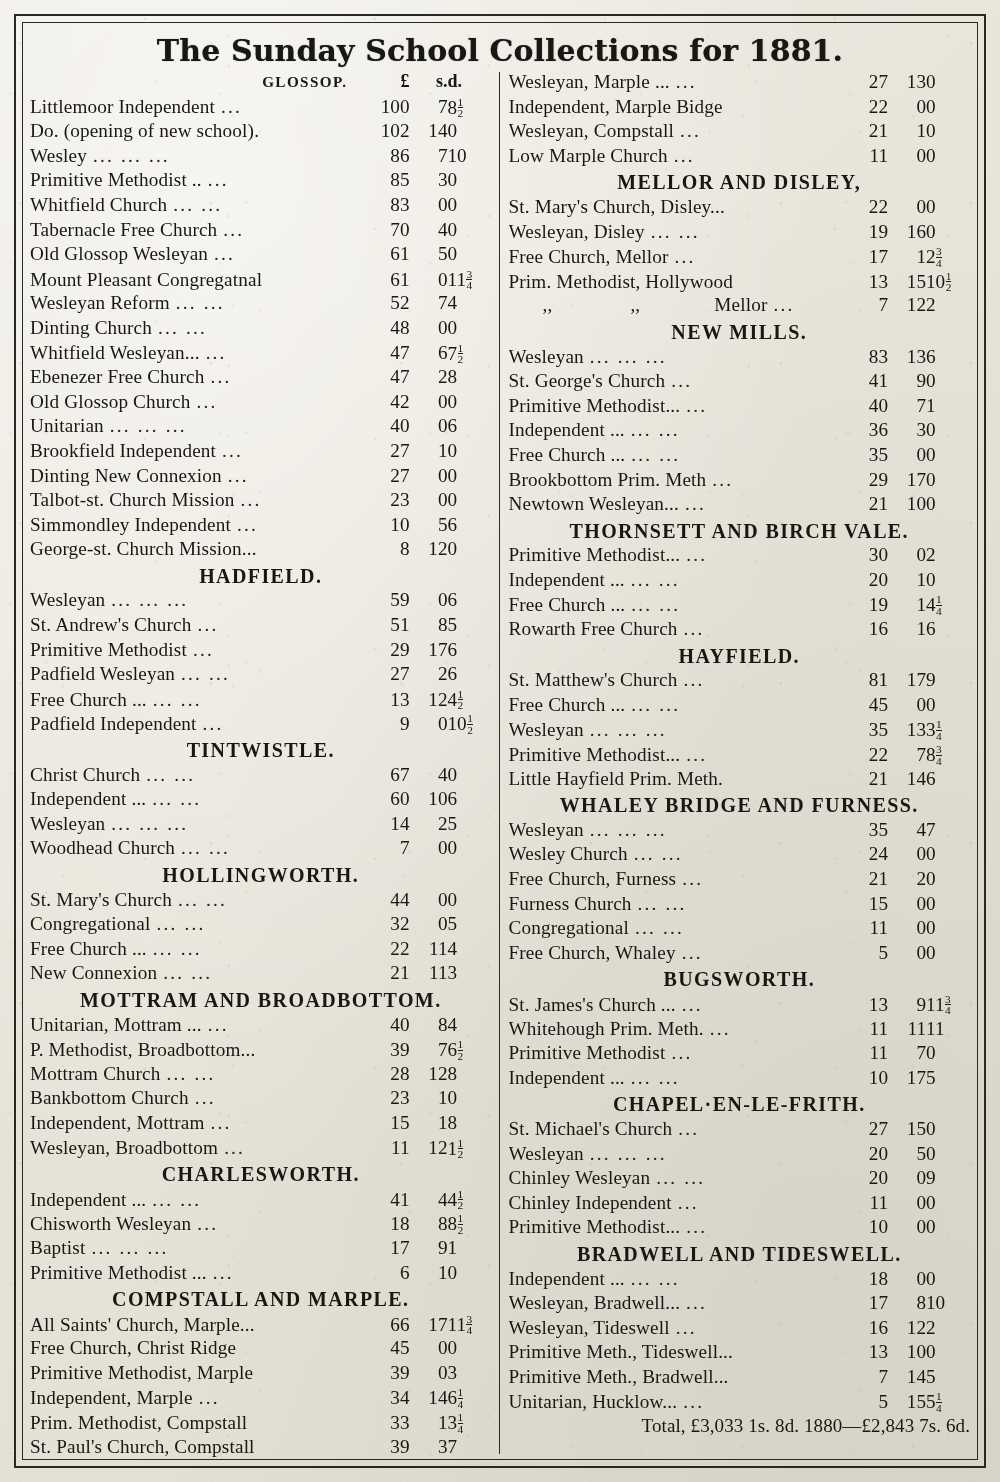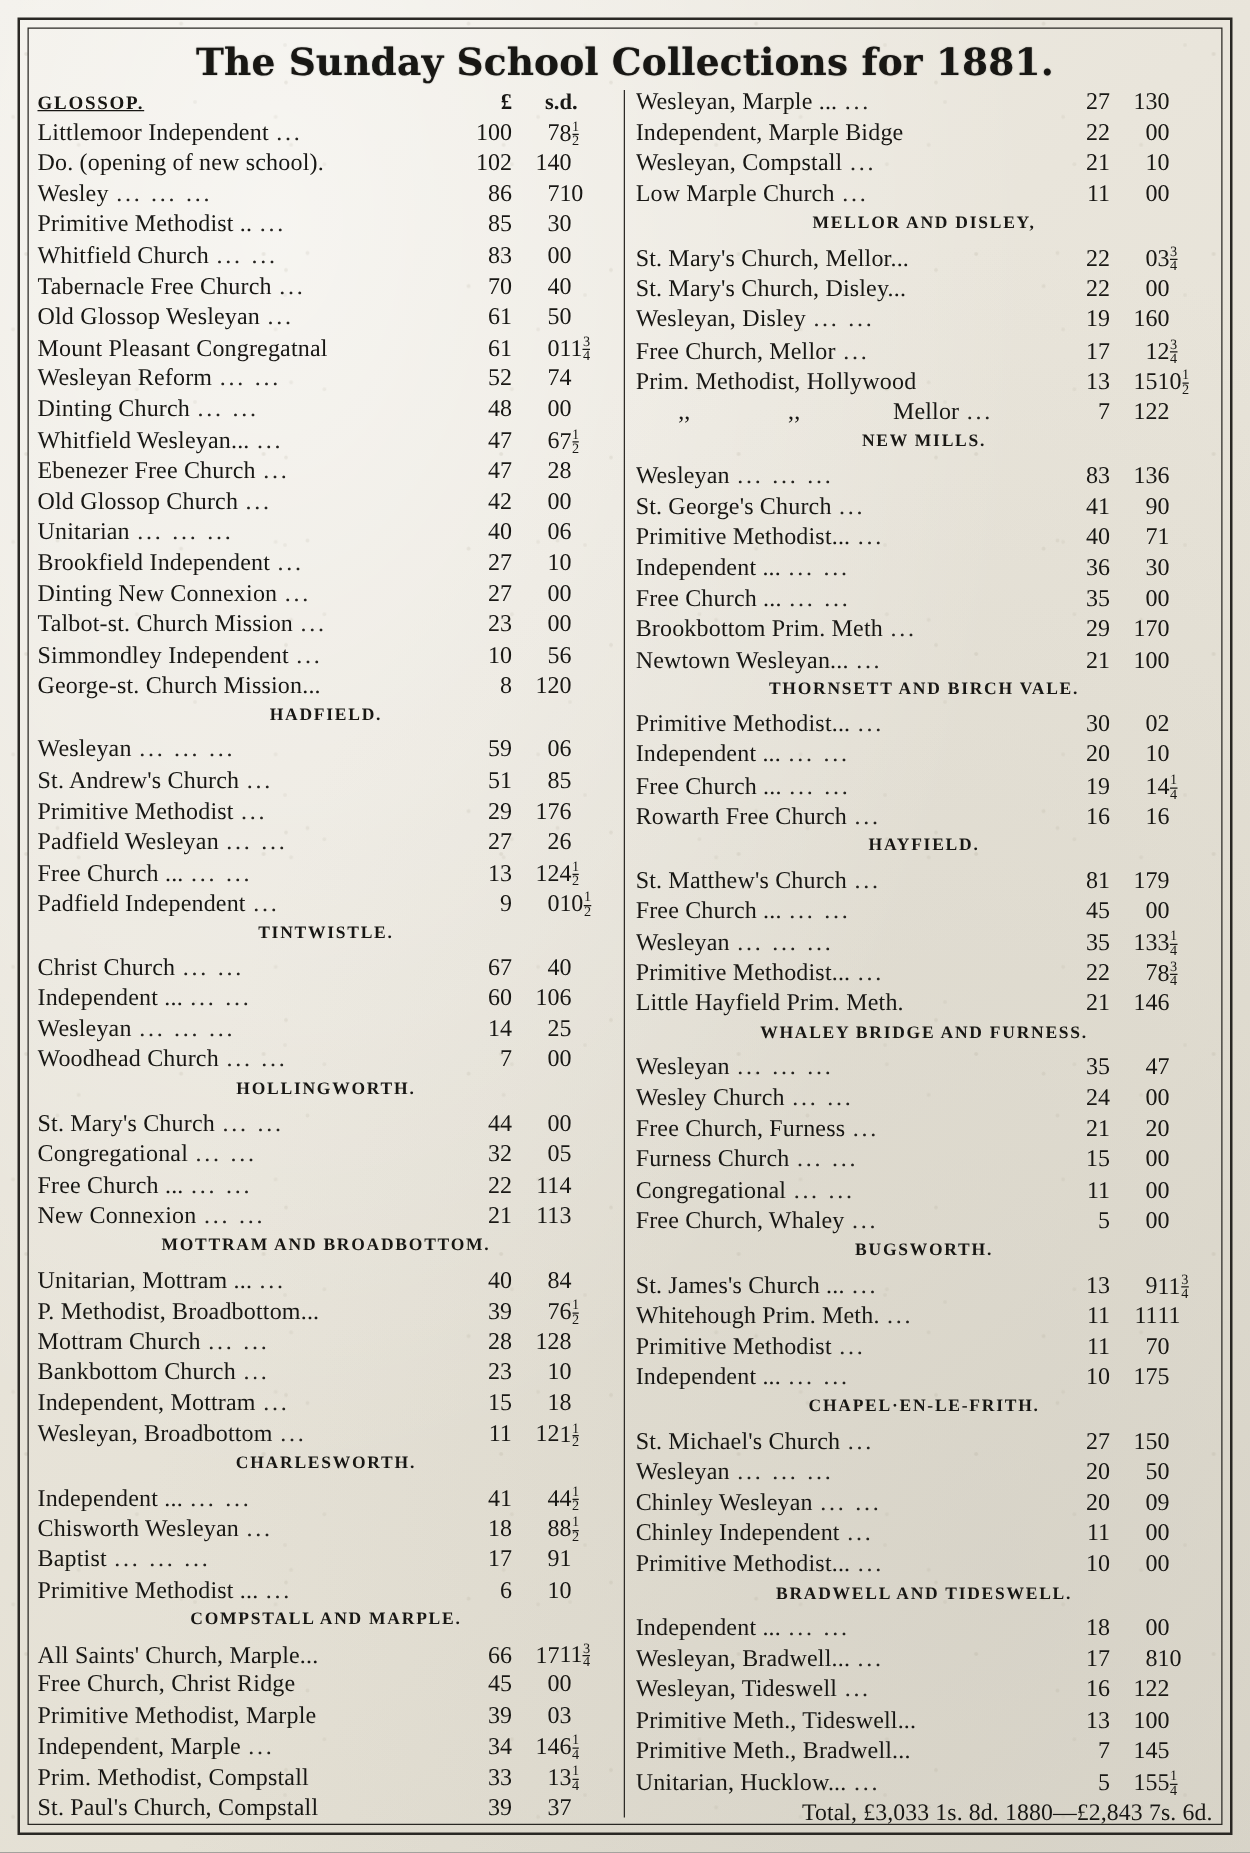--- a/index.html
+++ b/index.html
@@ -130,12 +130,11 @@
   
   tr.head td { height: 24.6px; font-weight: bold; font-size: 18px; }
   tr.head td.sec-inline {
-    text-align: left;
+    text-align: right;
     font-size: 15.2px;
     letter-spacing: 1.4px;
     font-weight: bold;
     padding-right: 18px;
-    text-decoration: underline;
   }
 
   

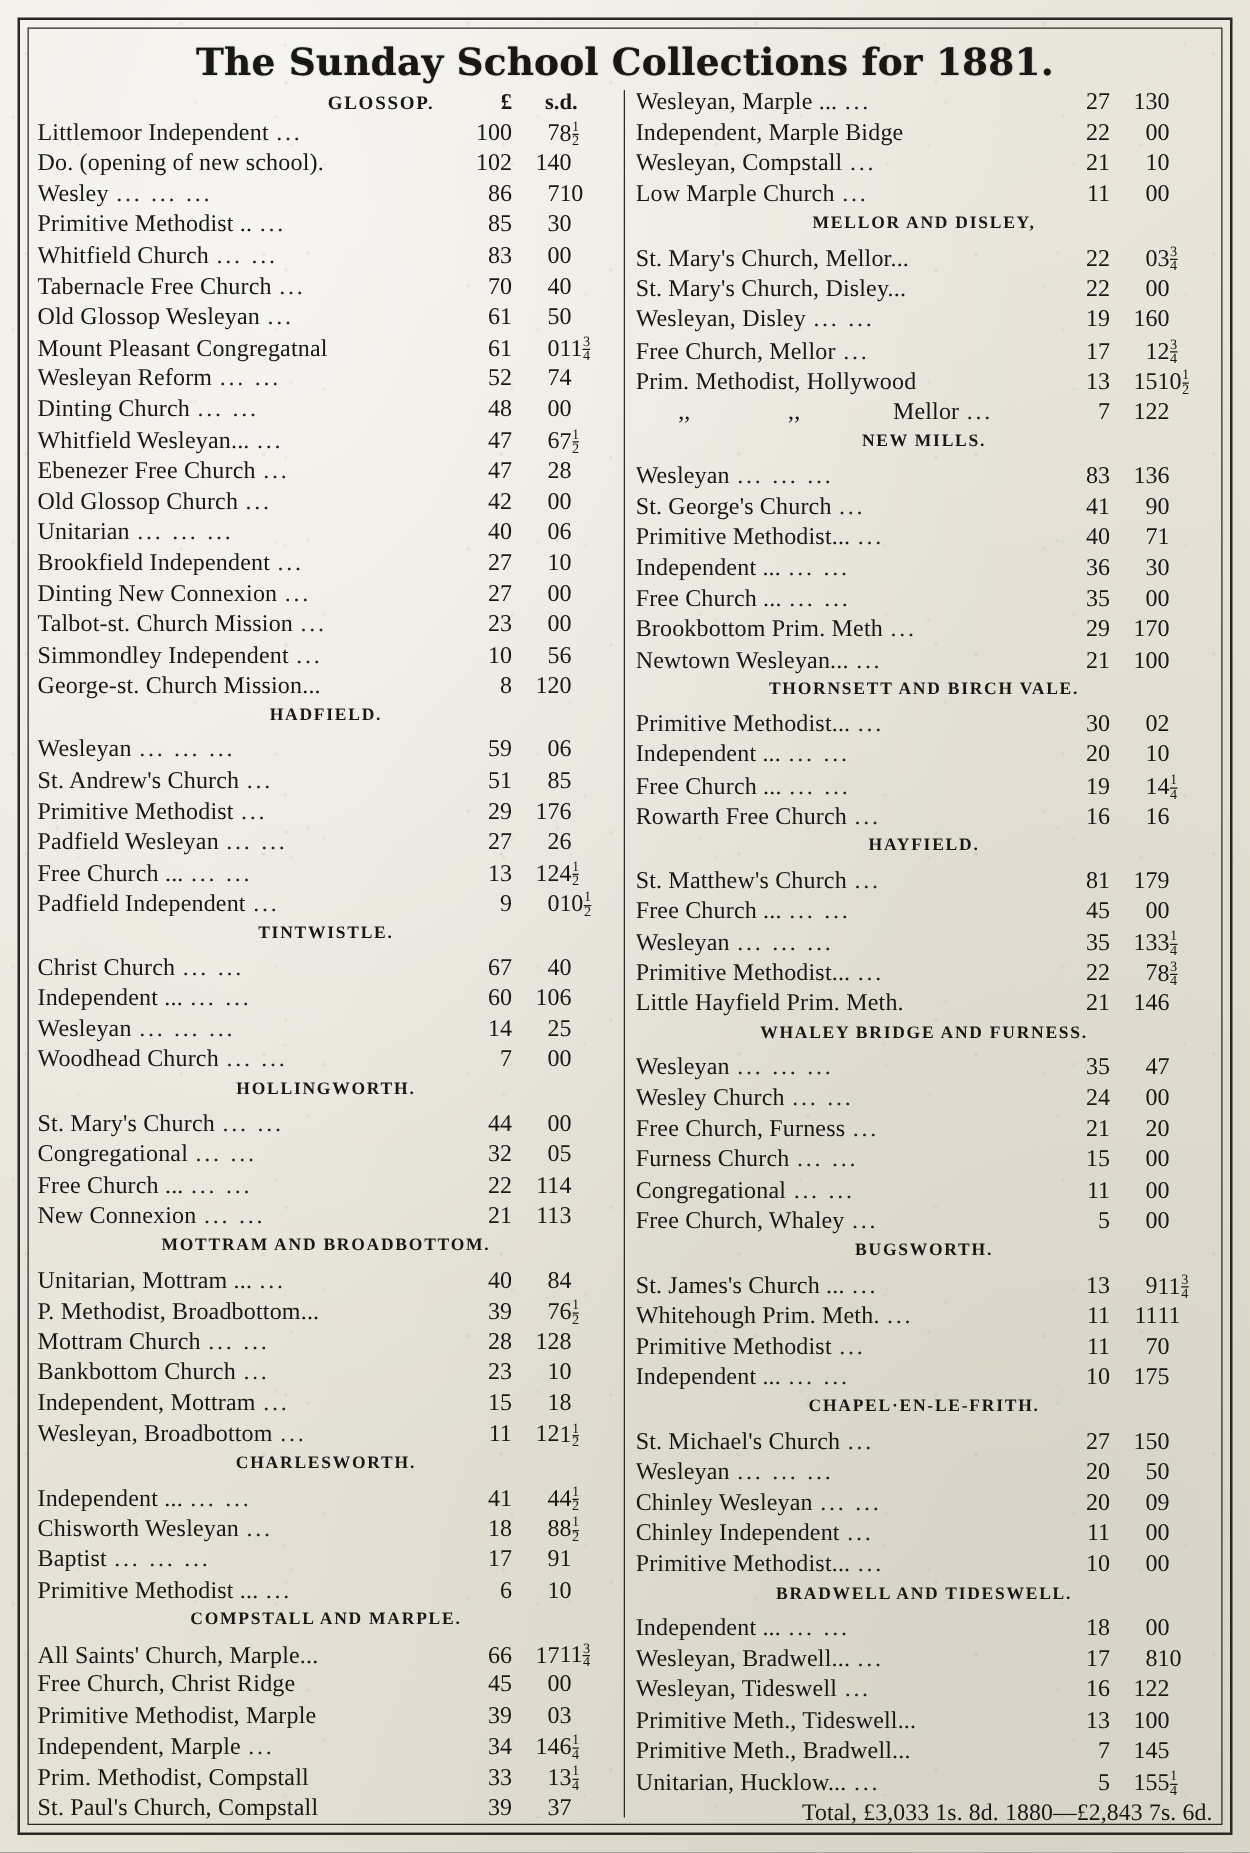--- a/index.html
+++ b/index.html
@@ -121,7 +121,7 @@
   tr.section td {
     height: 24.6px;
     text-align: center;
-    font-size: 14px;
+    font-size: 20px;
     font-weight: bold;
     letter-spacing: 1.4px;
     padding-top: 2px;

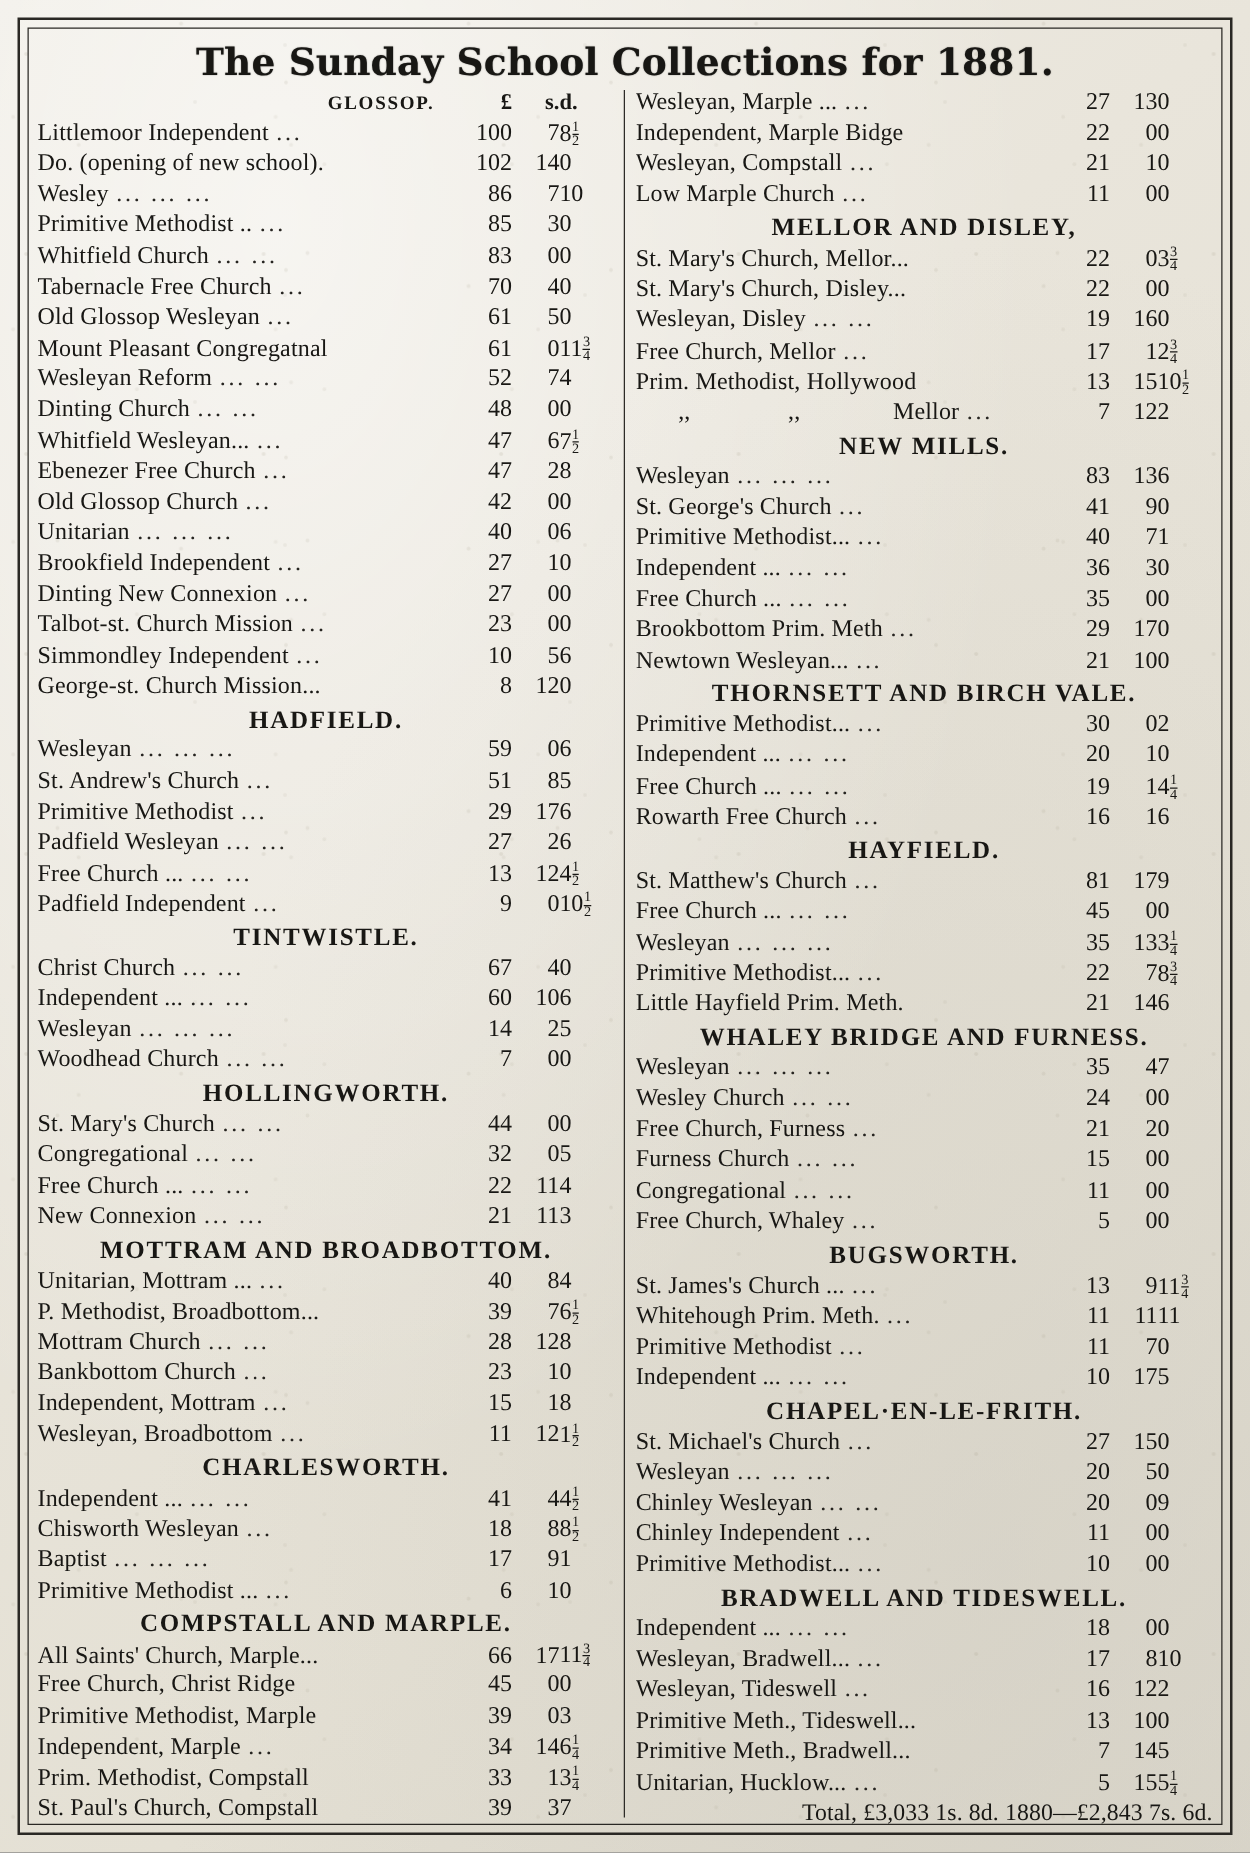--- a/index.html
+++ b/index.html
@@ -530,12 +530,6 @@
                 <td colspan="4">MELLOR AND DISLEY,</td>
               </tr>
               <tr class="entry">
-                <td class="name"><span class="nm">St. Mary's Church, Mellor...</span></td>
-                <td class="pounds">22</td>
-                <td class="shill">0</td>
-                <td class="pence">3<span class="frac"><span class="num">3</span><span class="den">4</span></span></td>
-              </tr>
-              <tr class="entry">
                 <td class="name"><span class="nm">St. Mary's Church, Disley...</span></td>
                 <td class="pounds">22</td>
                 <td class="shill">0</td>

